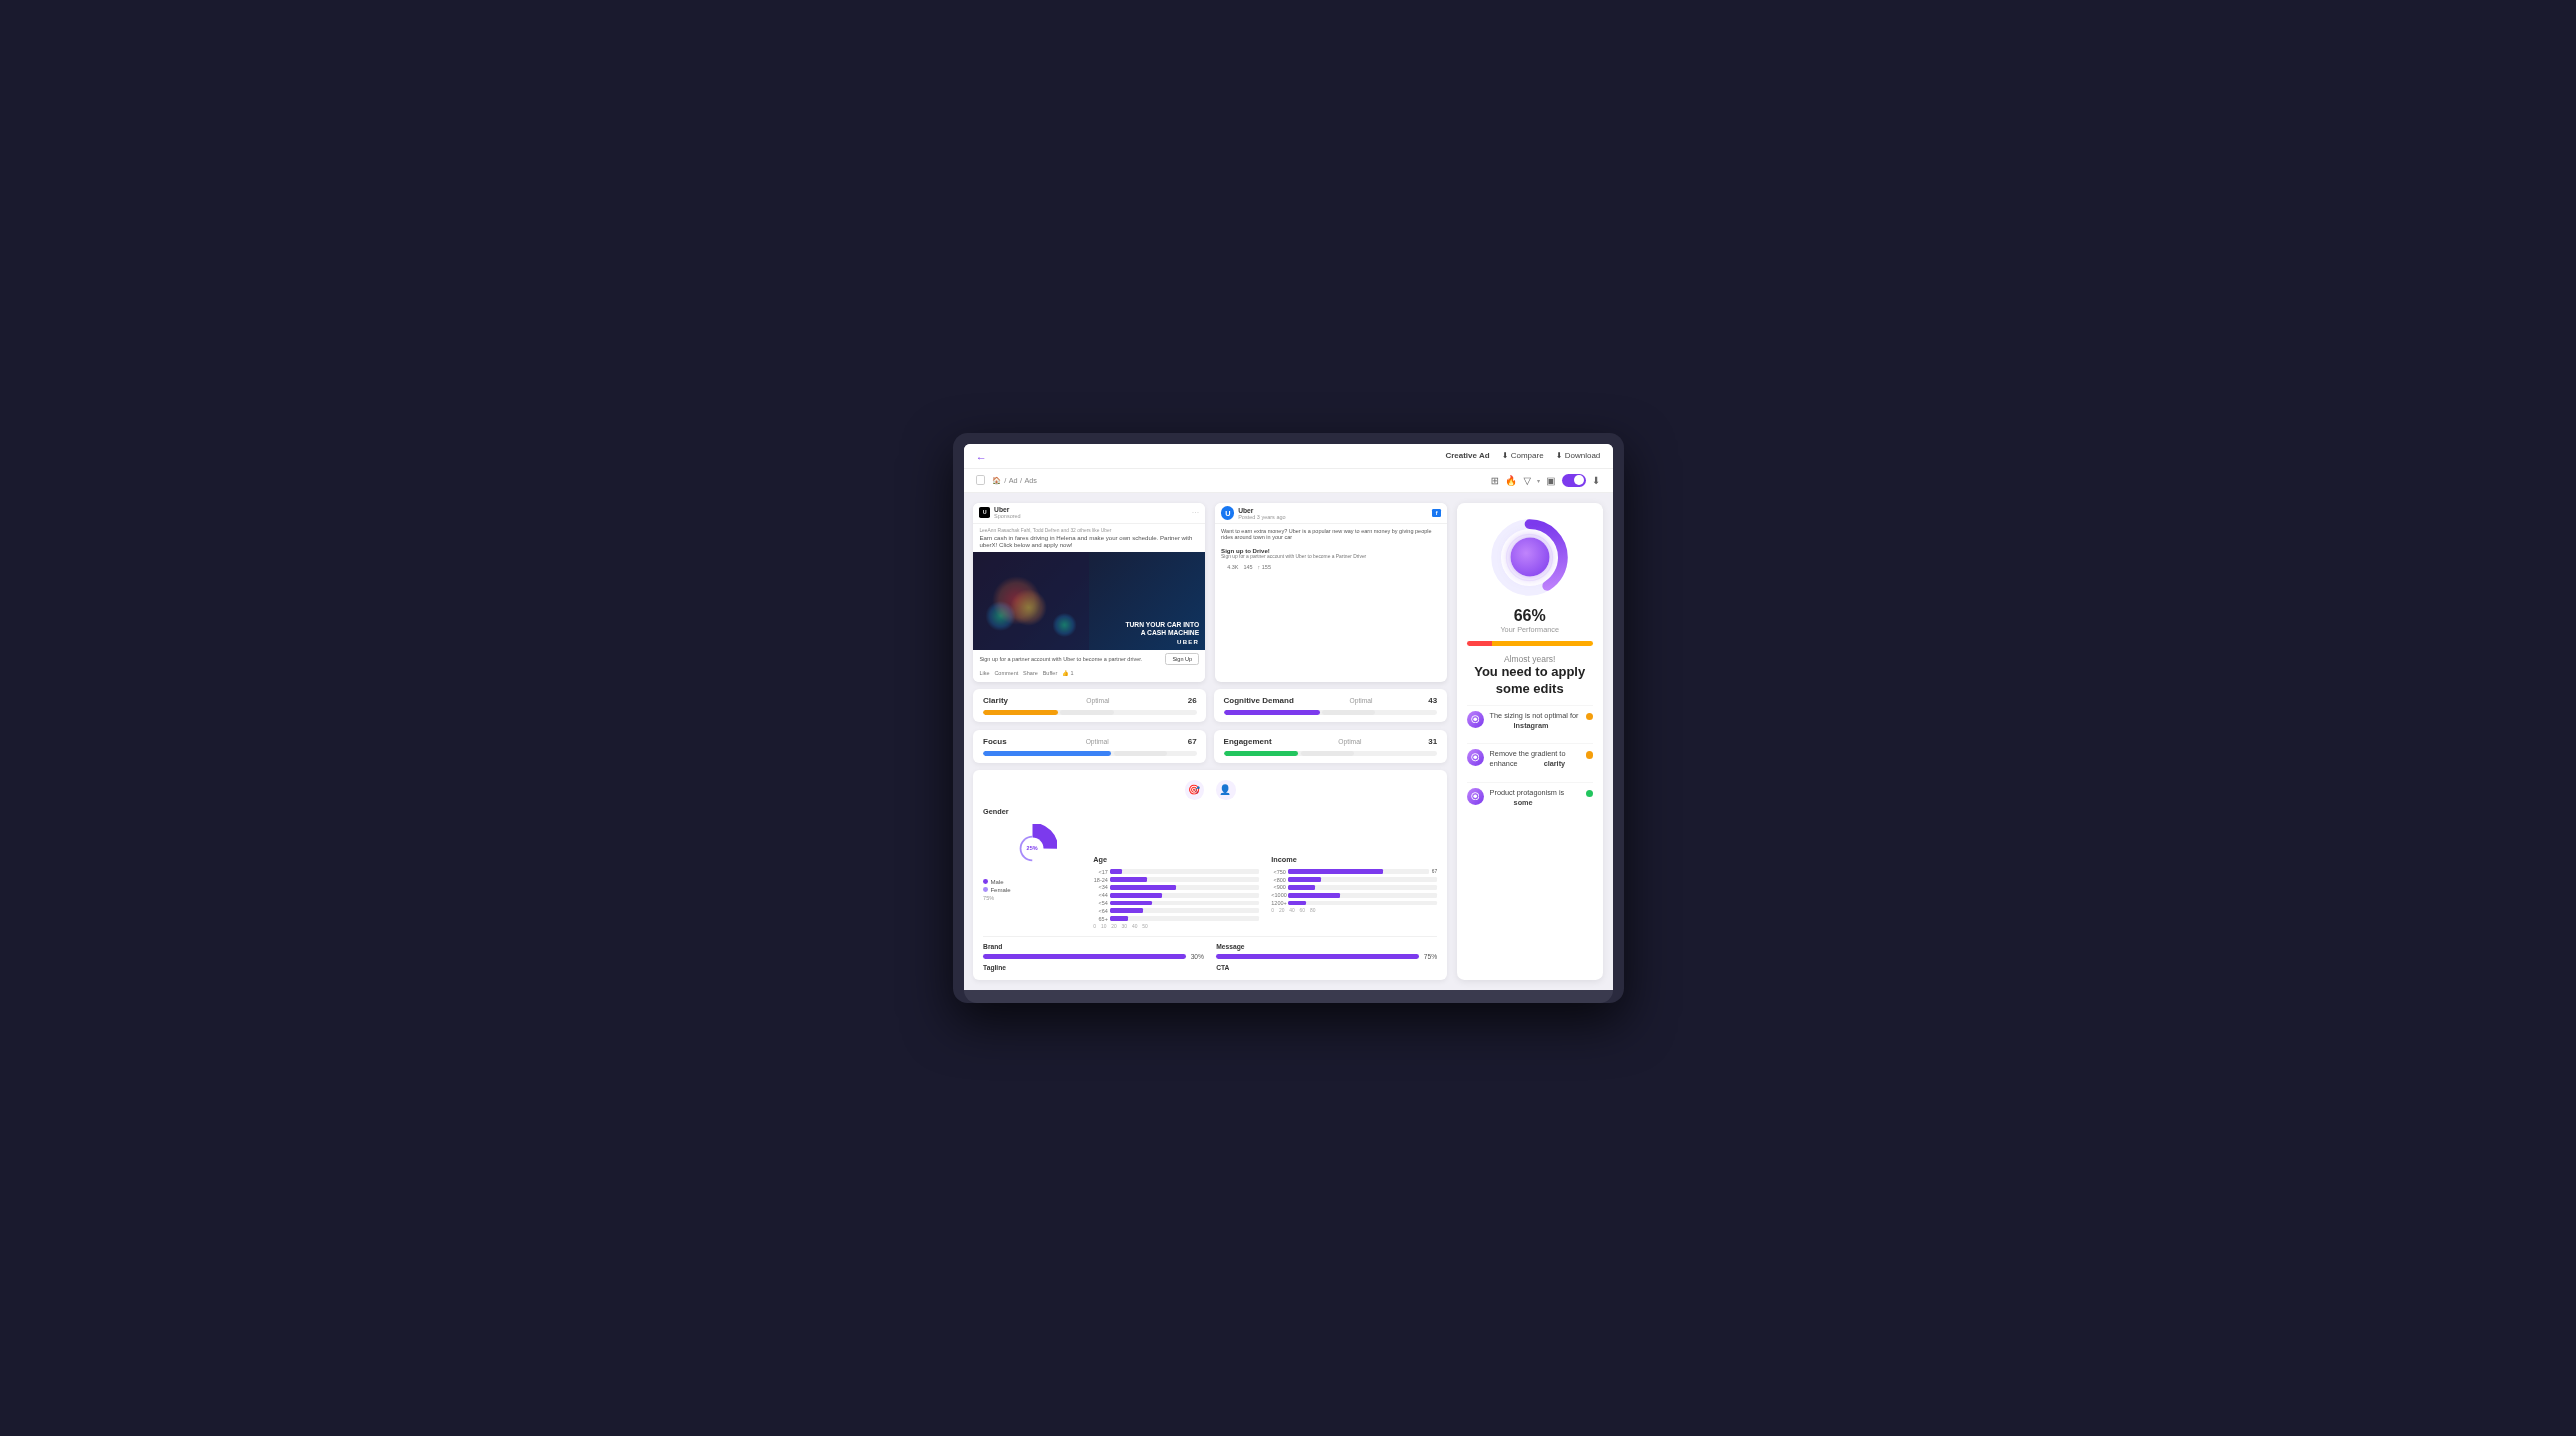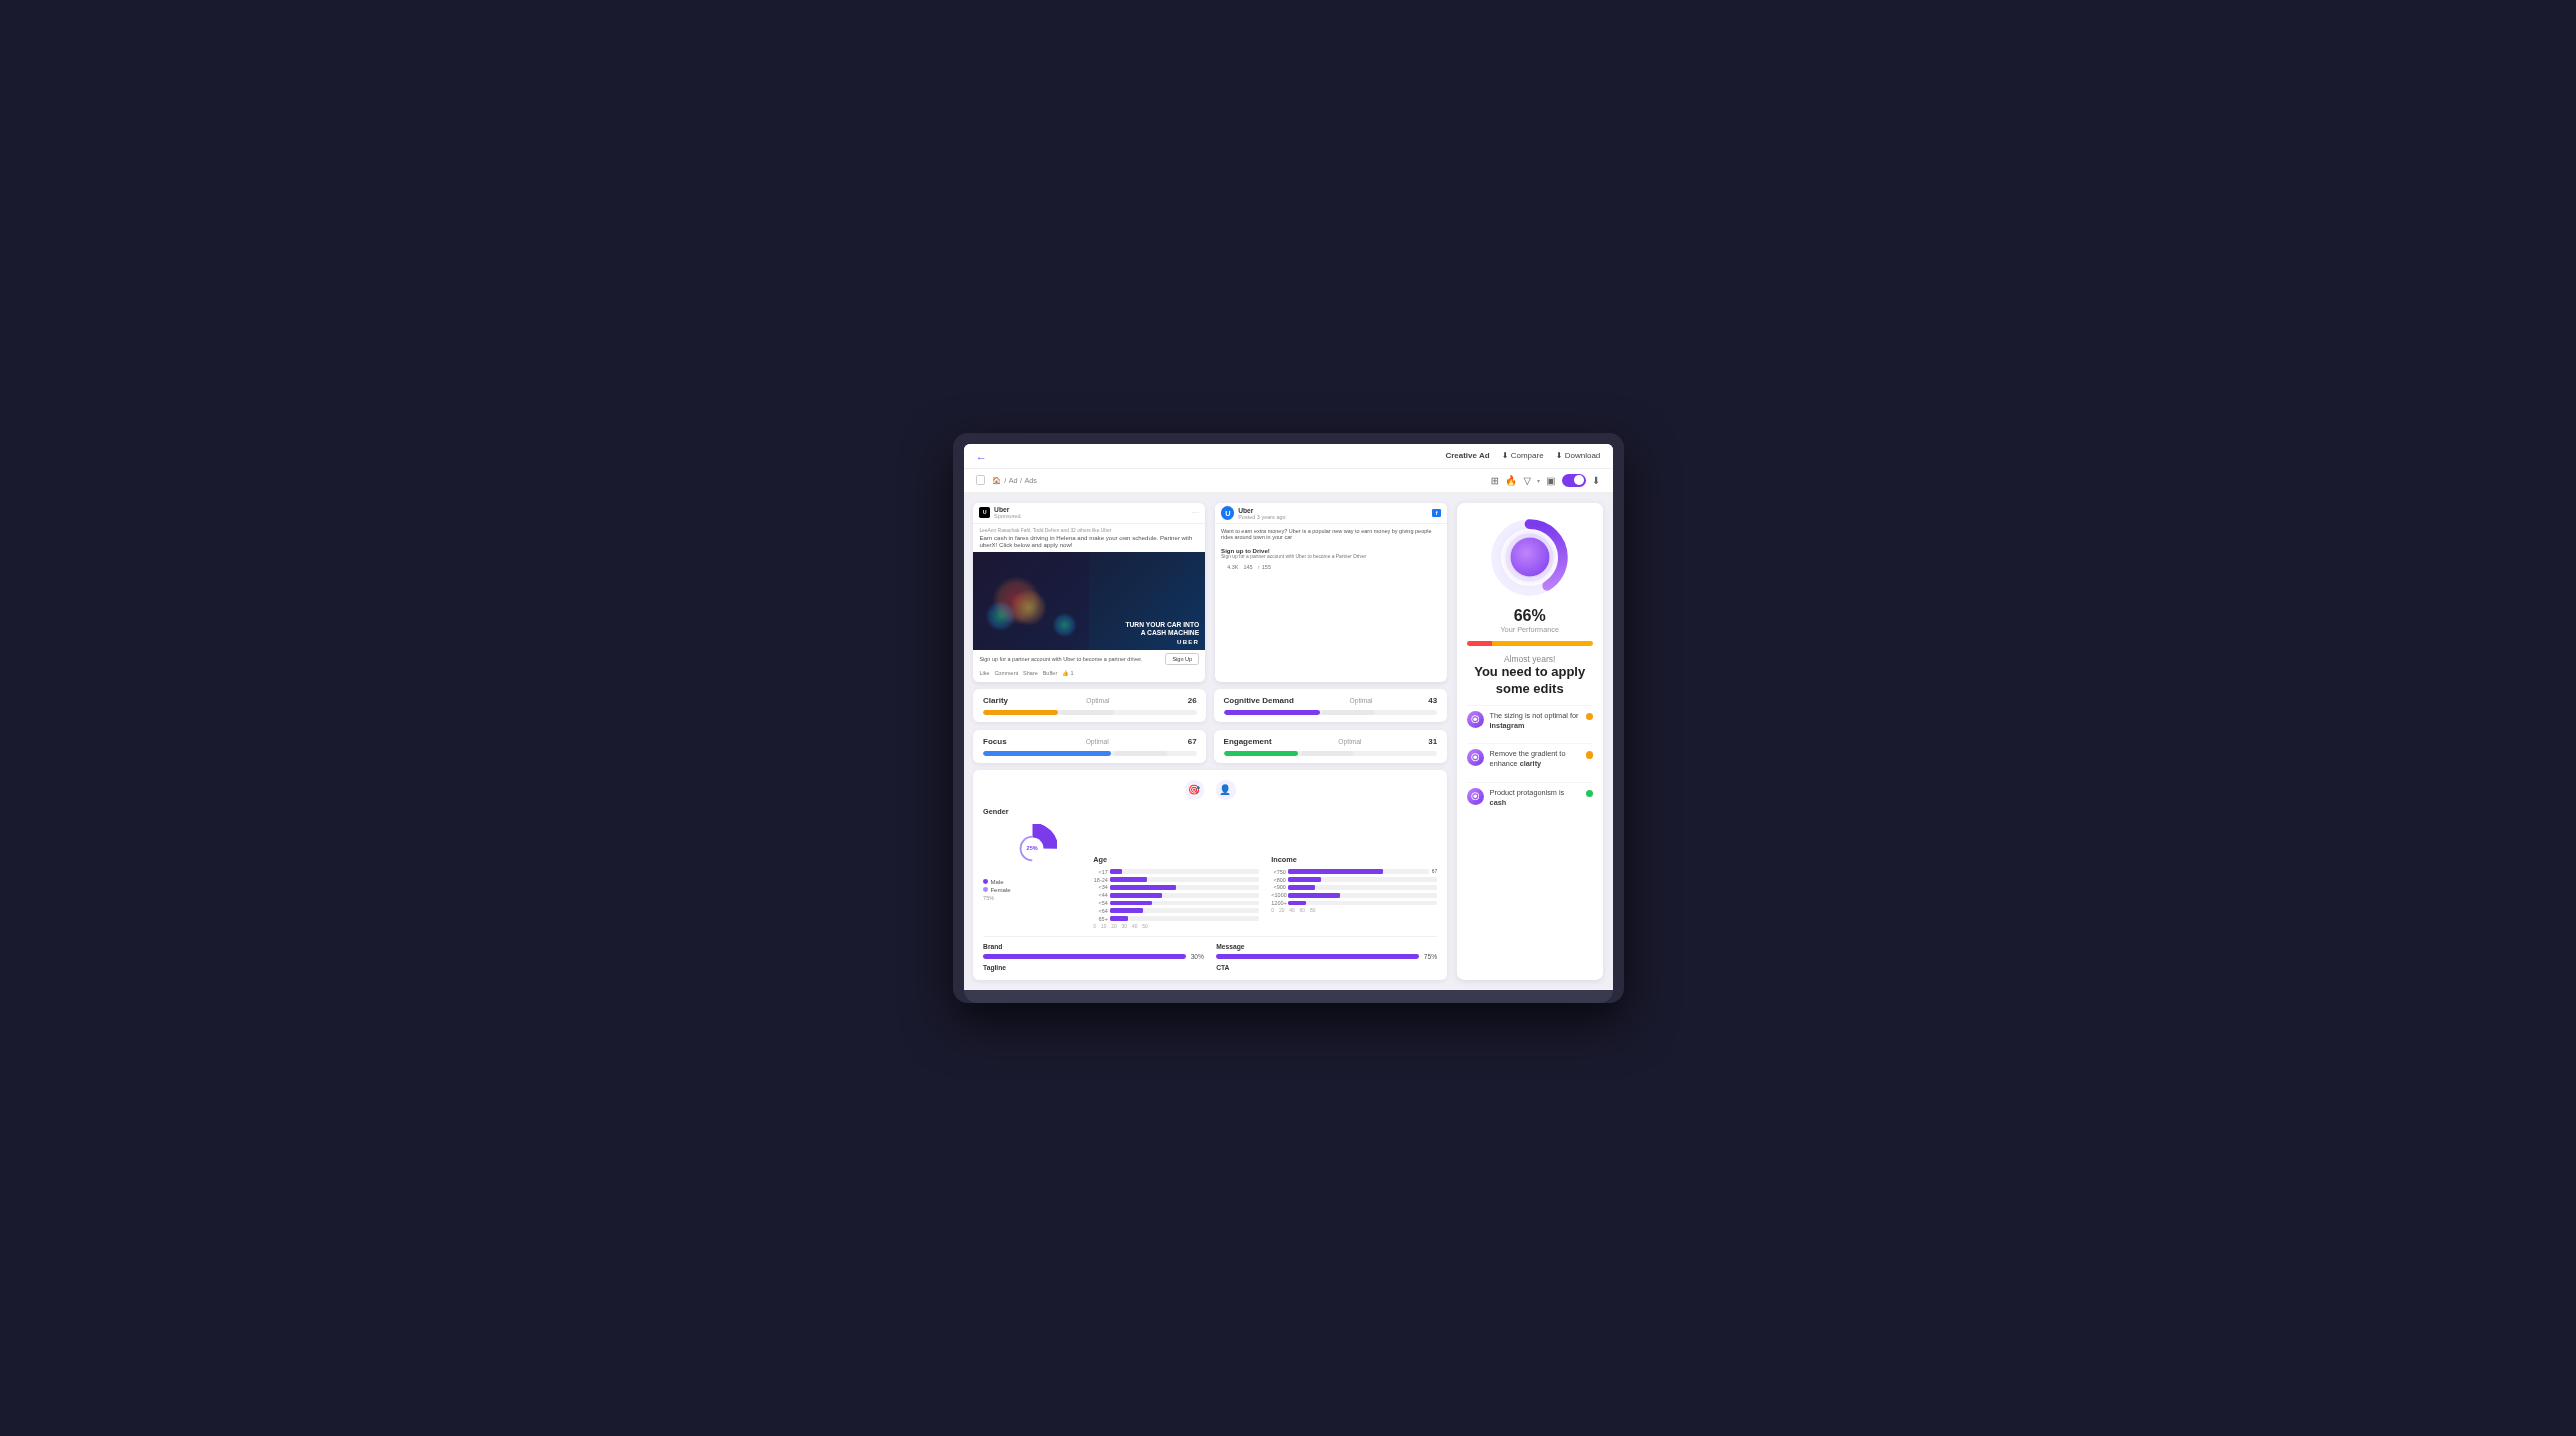--- a/index.html
+++ b/index.html
@@ -380,7 +380,7 @@
       justify-content: center;
     }
     .suggestion-text { font-size: 7.3px; color: #444; line-height: 1.4; flex: 1; }
-    .suggestion-text strong { font-weight: 700; }
+    .suggestion-text strong { font-weight: 700; margin-left: 24px; }
     .suggestion-badge {
       width: 7.3px; height: 7.3px;
       border-radius: 50%;

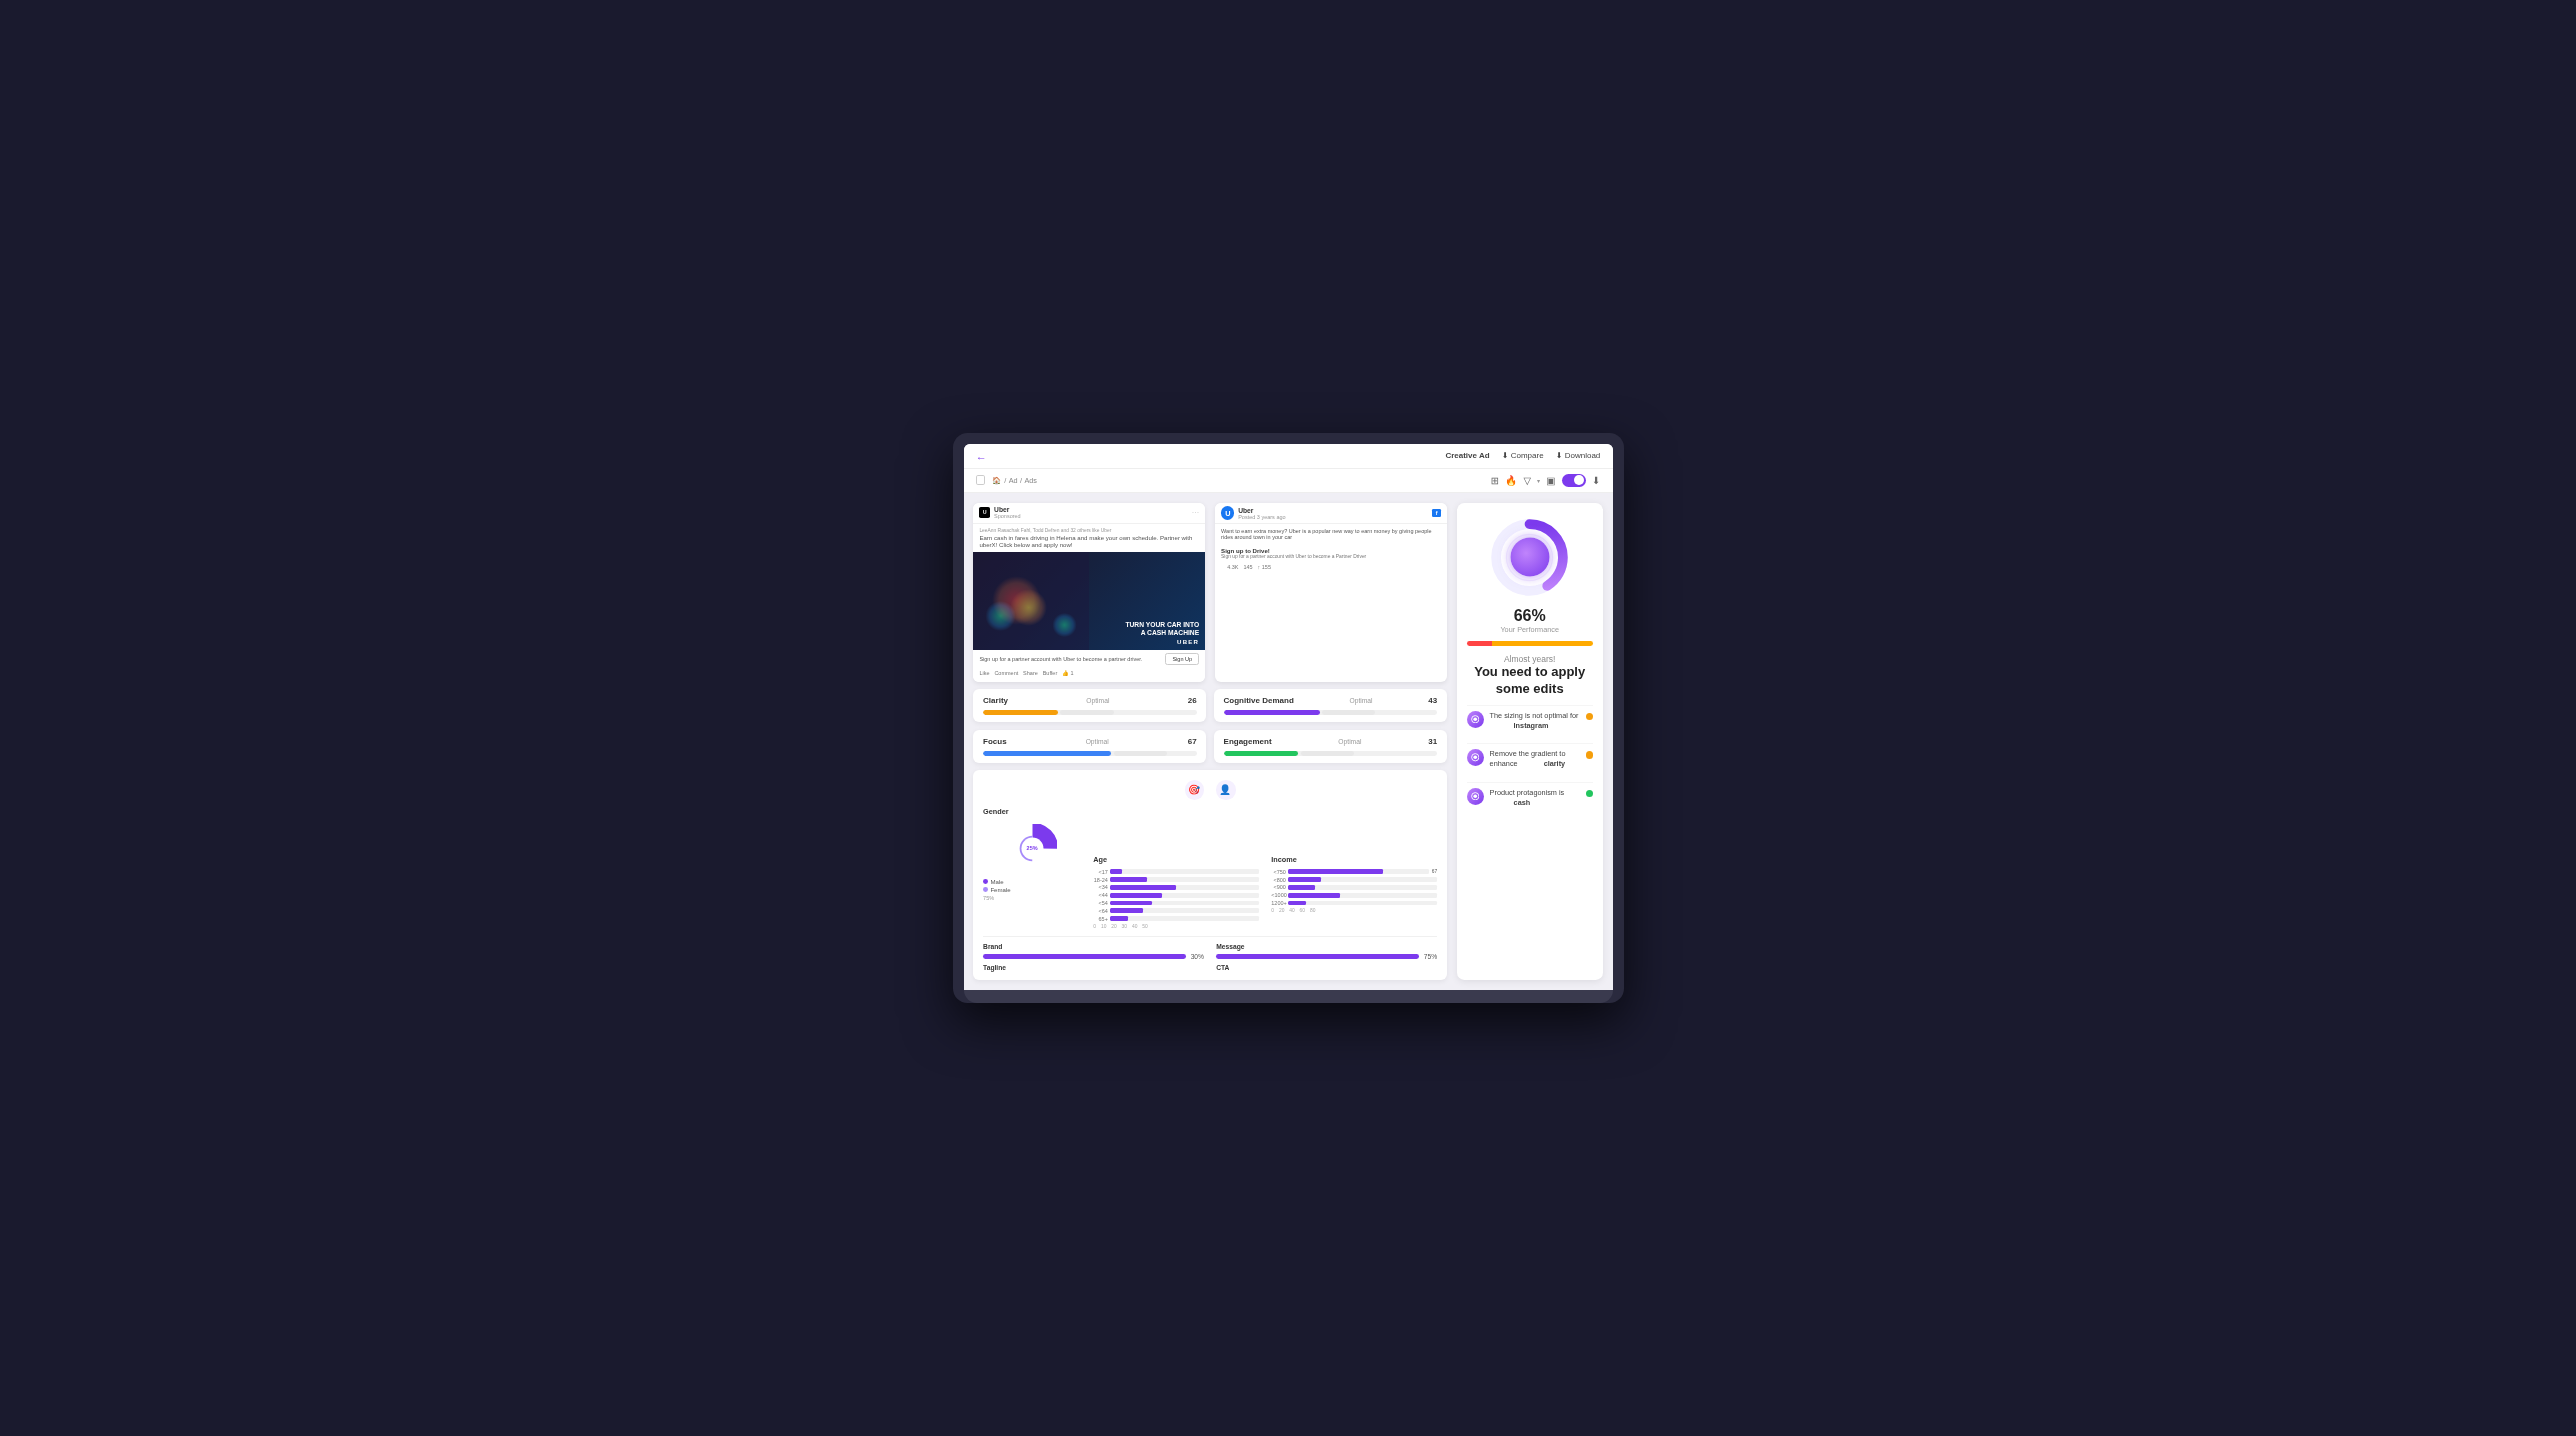--- a/index.html
+++ b/index.html
@@ -840,7 +840,7 @@
             </svg>
           </div>
           <div class="suggestion-text">
-            <span>Product protagonism is </span><strong>cash</strong>
+            <span>Product protagonism is </span><strong>some</strong>
           </div>
           <div class="suggestion-badge" style="background:#22c55e;"></div>
         </div>

